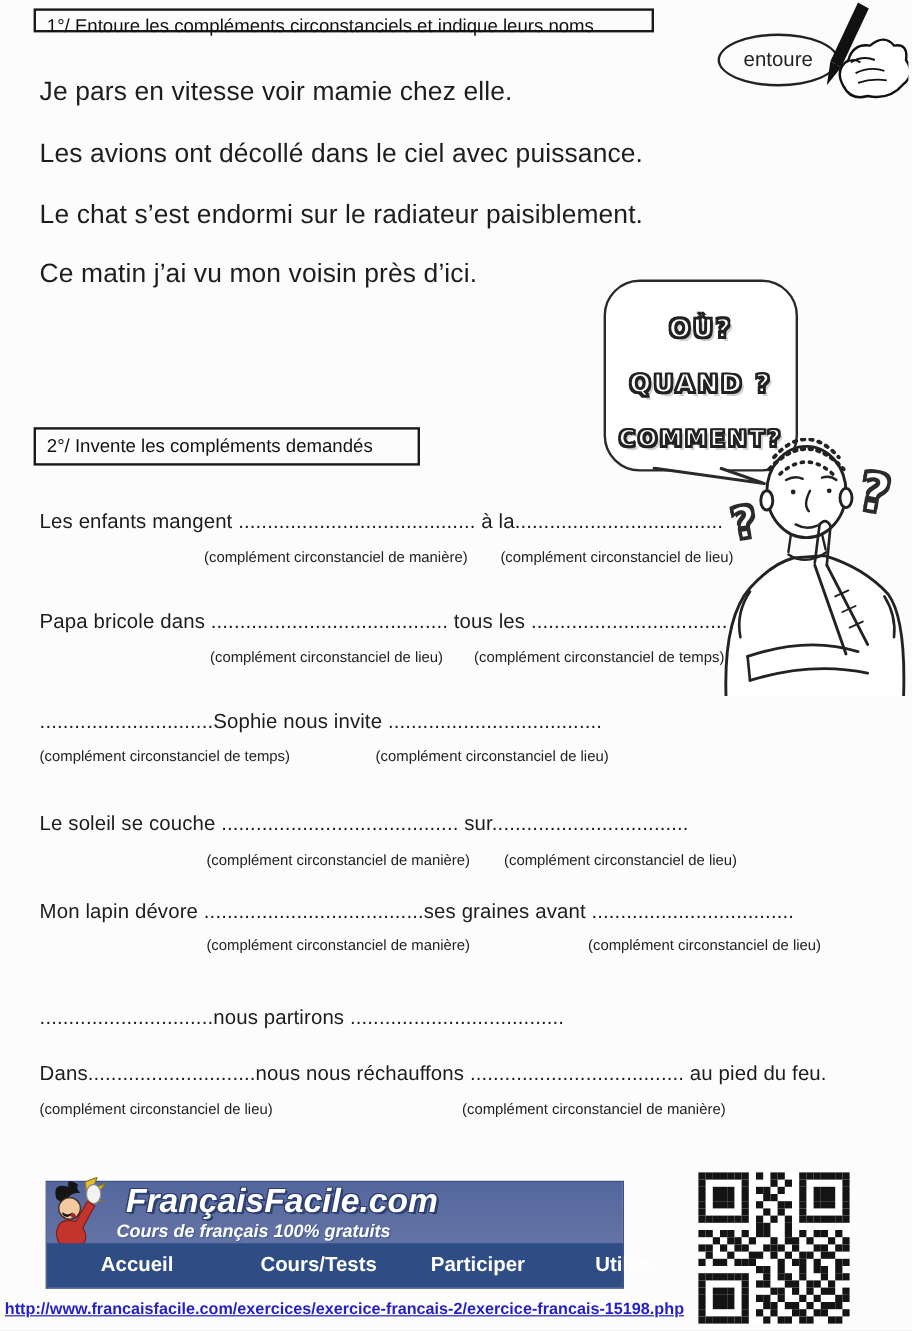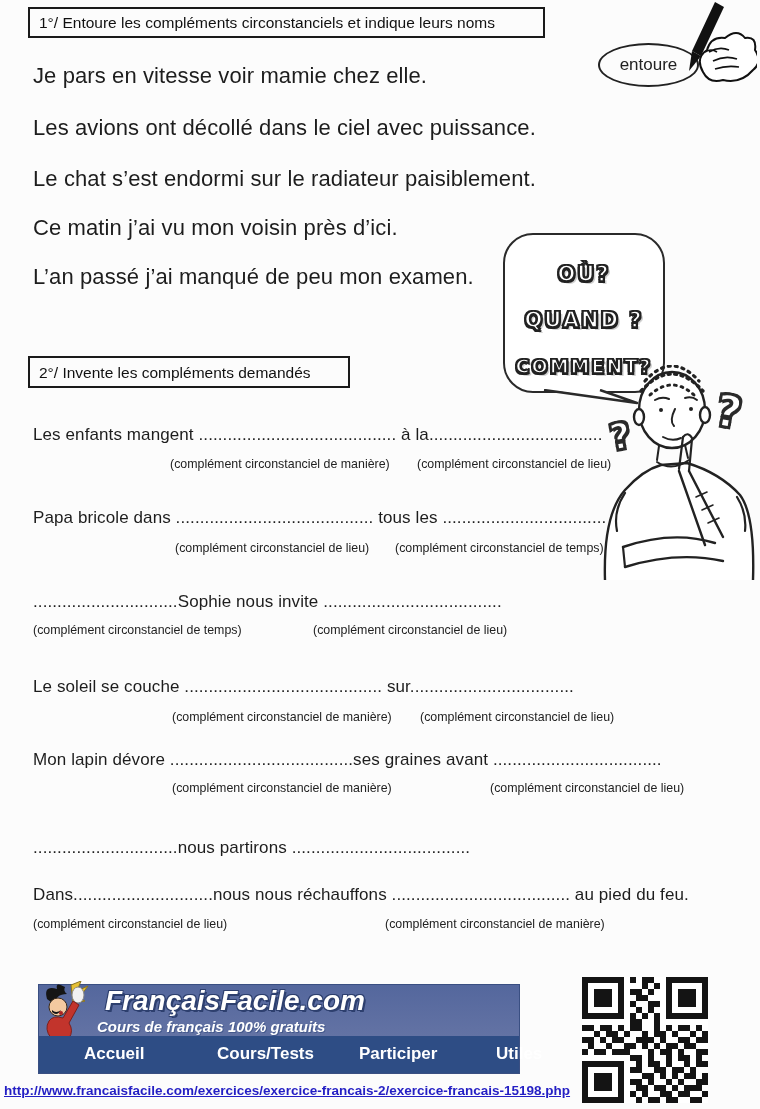--- a/index.html
+++ b/index.html
@@ -80,7 +80,7 @@
 
 <div id="canvas">
 
-  <div class="abs titlebox" style="left:28px;top:7px;width:517px;height:31px;line-height:28px;">
+  <div class="abs titlebox" style="left:28px;top:7px;width:517px;height:20px;line-height:28px;">
     <span>1°/ Entoure les compléments circonstanciels et indique leurs noms</span>
   </div>
 

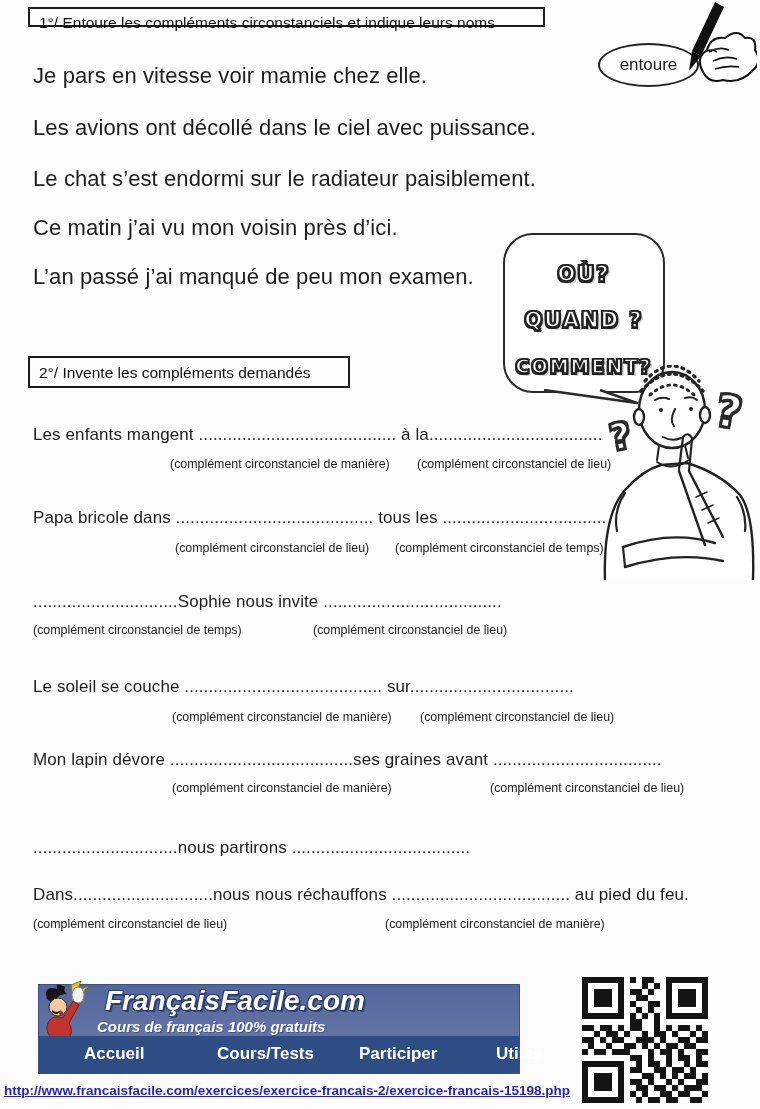--- a/index.html
+++ b/index.html
@@ -84,7 +84,7 @@
     <span>1°/ Entoure les compléments circonstanciels et indique leurs noms</span>
   </div>
 
-  <div class="abs oval" style="left:598px;top:43px;width:97px;height:40px;text-align:center;">
+  <div class="abs oval" style="left:598px;top:28px;width:97px;height:40px;text-align:center;">
     <span>entoure</span>
   </div>
   <svg class="abs" style="left:645px;top:0px;" width="112" height="98" viewBox="0 0 112 98">

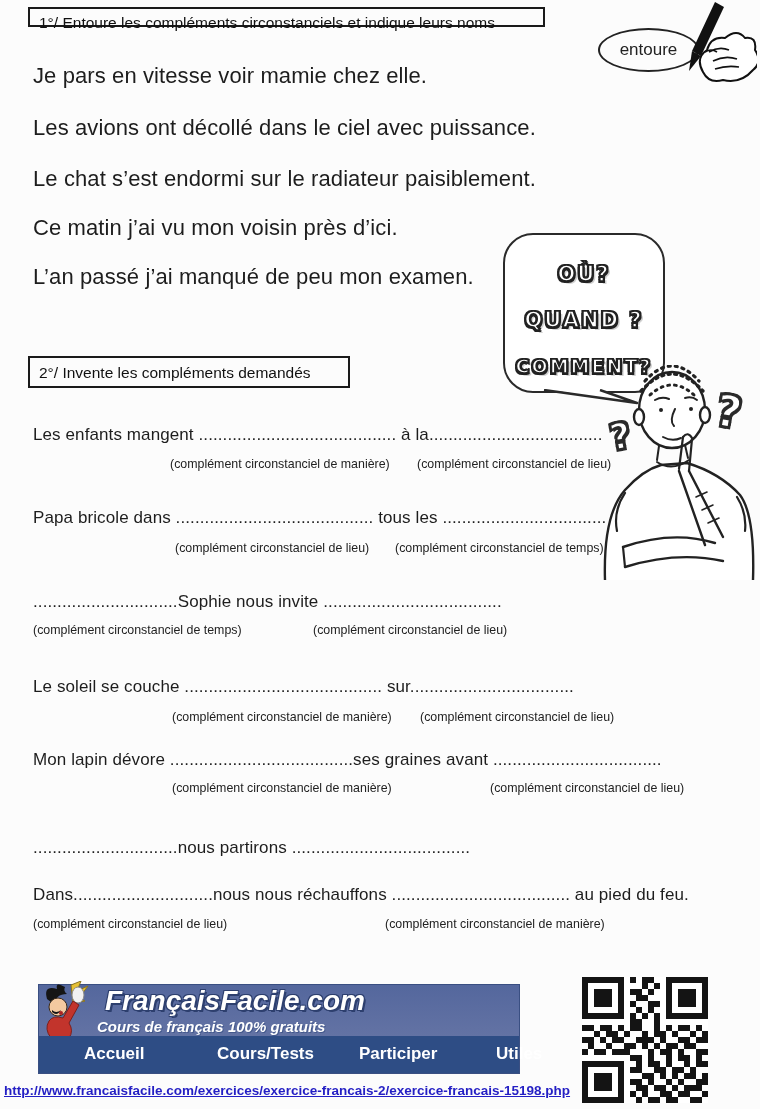--- a/index.html
+++ b/index.html
@@ -101,7 +101,6 @@
   <div class="abs sentence" style="left:33px;top:115px;">Les avions ont décollé dans le ciel avec puissance.</div>
   <div class="abs sentence" style="left:33px;top:166px;">Le chat s’est endormi sur le radiateur paisiblement.</div>
   <div class="abs sentence" style="left:33px;top:215px;">Ce matin j’ai vu mon voisin près d’ici.</div>
-  <div class="abs sentence" style="left:33px;top:264px;">L’an passé j’ai manqué de peu mon examen.</div>
 
   <div class="abs bubble" style="left:503px;top:233px;width:162px;height:160px;">
     <div class="bubbletext" style="font-size:21px;">OÙ?</div>

